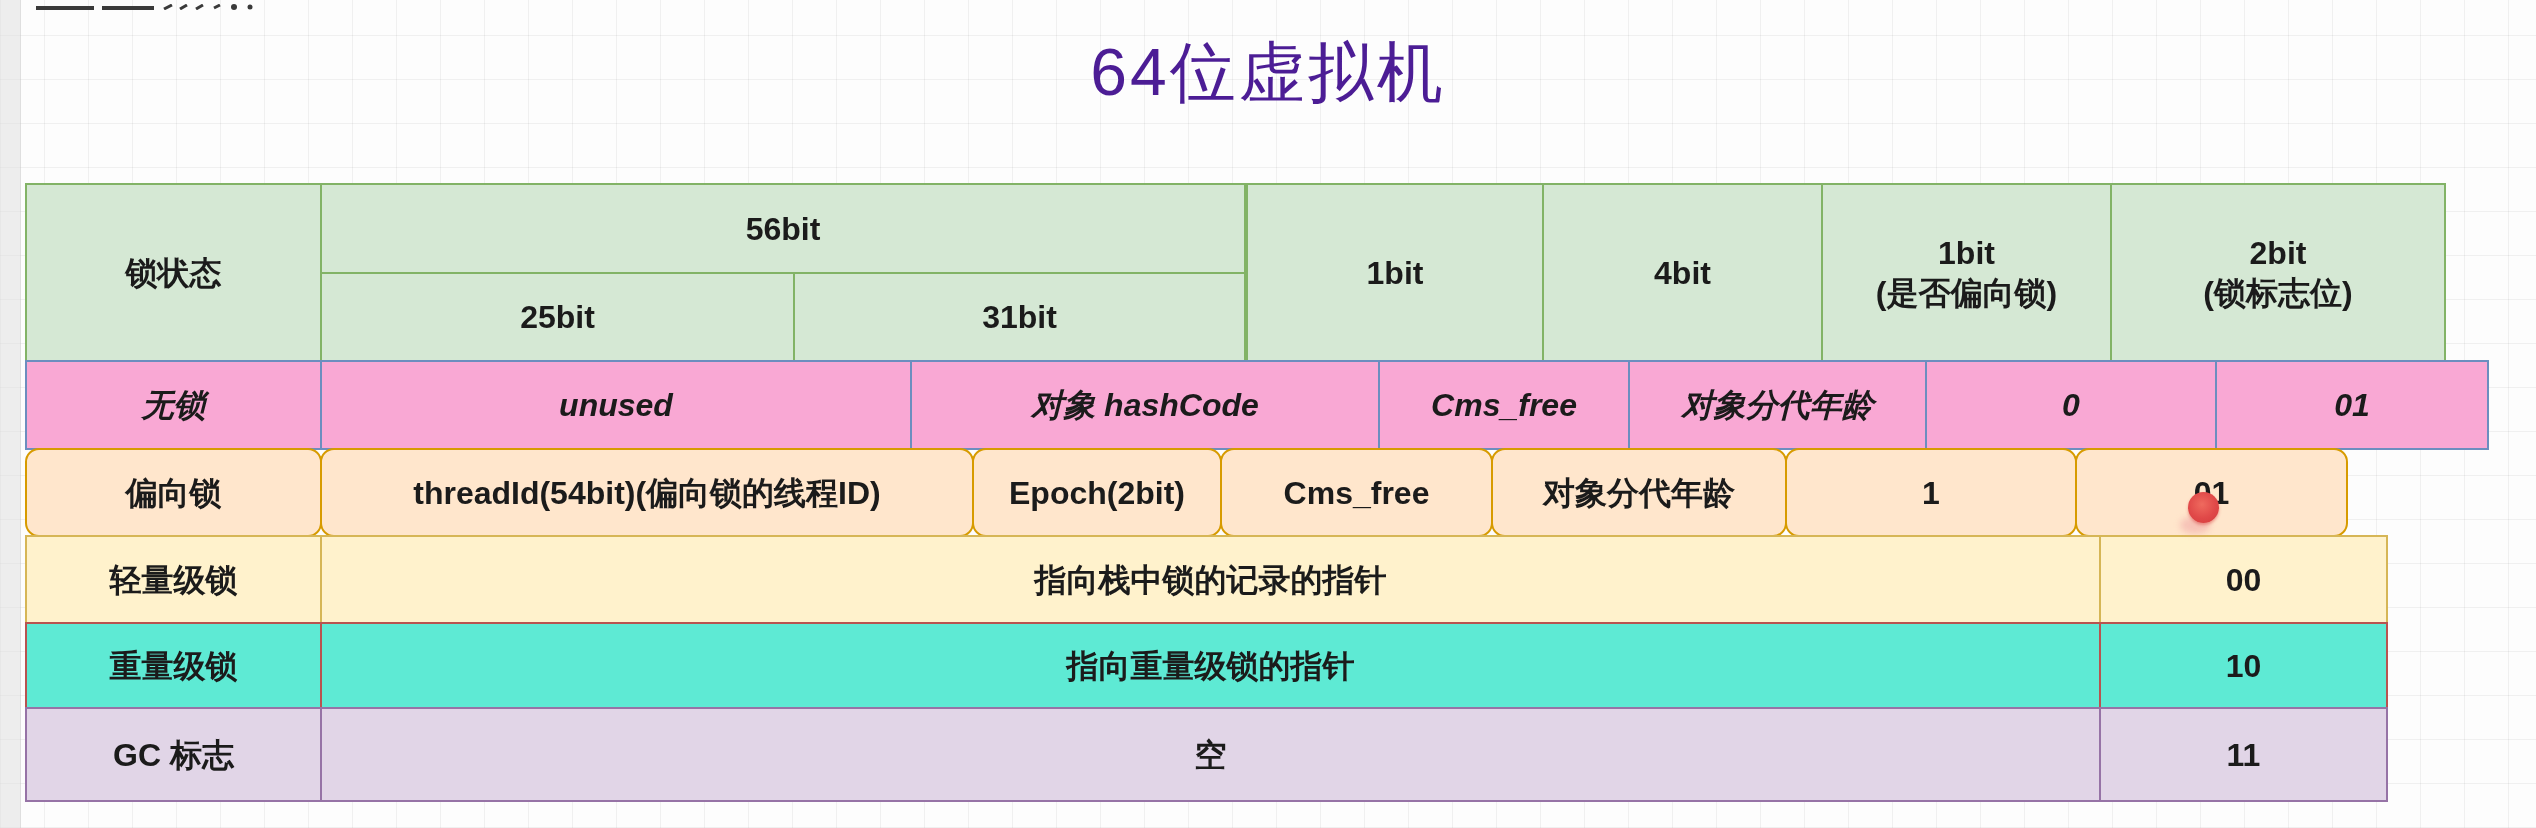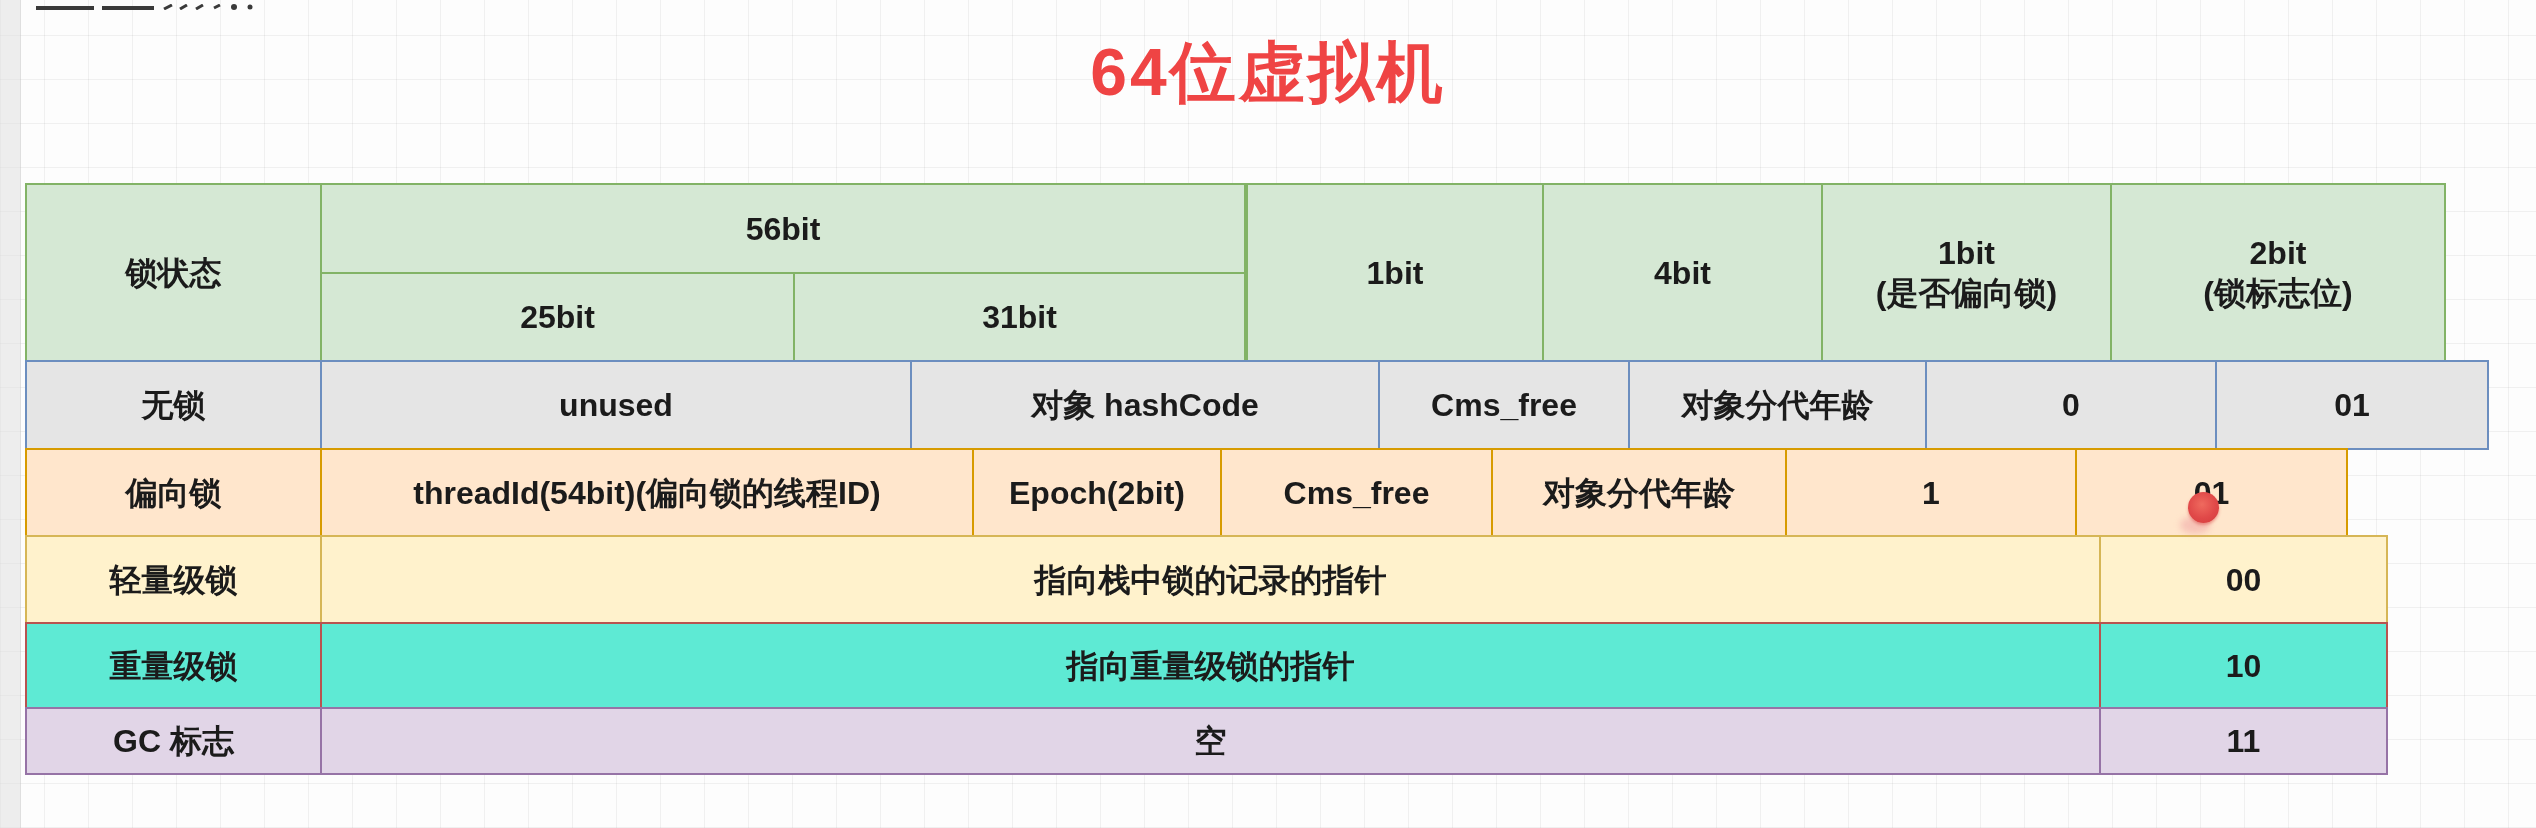--- a/index.html
+++ b/index.html
@@ -18,7 +18,7 @@
   .top-fragment{position:absolute;left:34px;top:0;width:230px;height:10px;overflow:hidden;}
   .page-title{
     position:absolute;left:0;top:28px;width:2536px;text-align:center;
-    font-size:66px;font-weight:bold;color:#ef4444;letter-spacing:3px;
+    font-size:66px;font-weight:normal;color:#4c1d95;letter-spacing:3px;
   }
   .tbl{position:absolute;left:25px;top:183px;}
   .row{display:flex;}

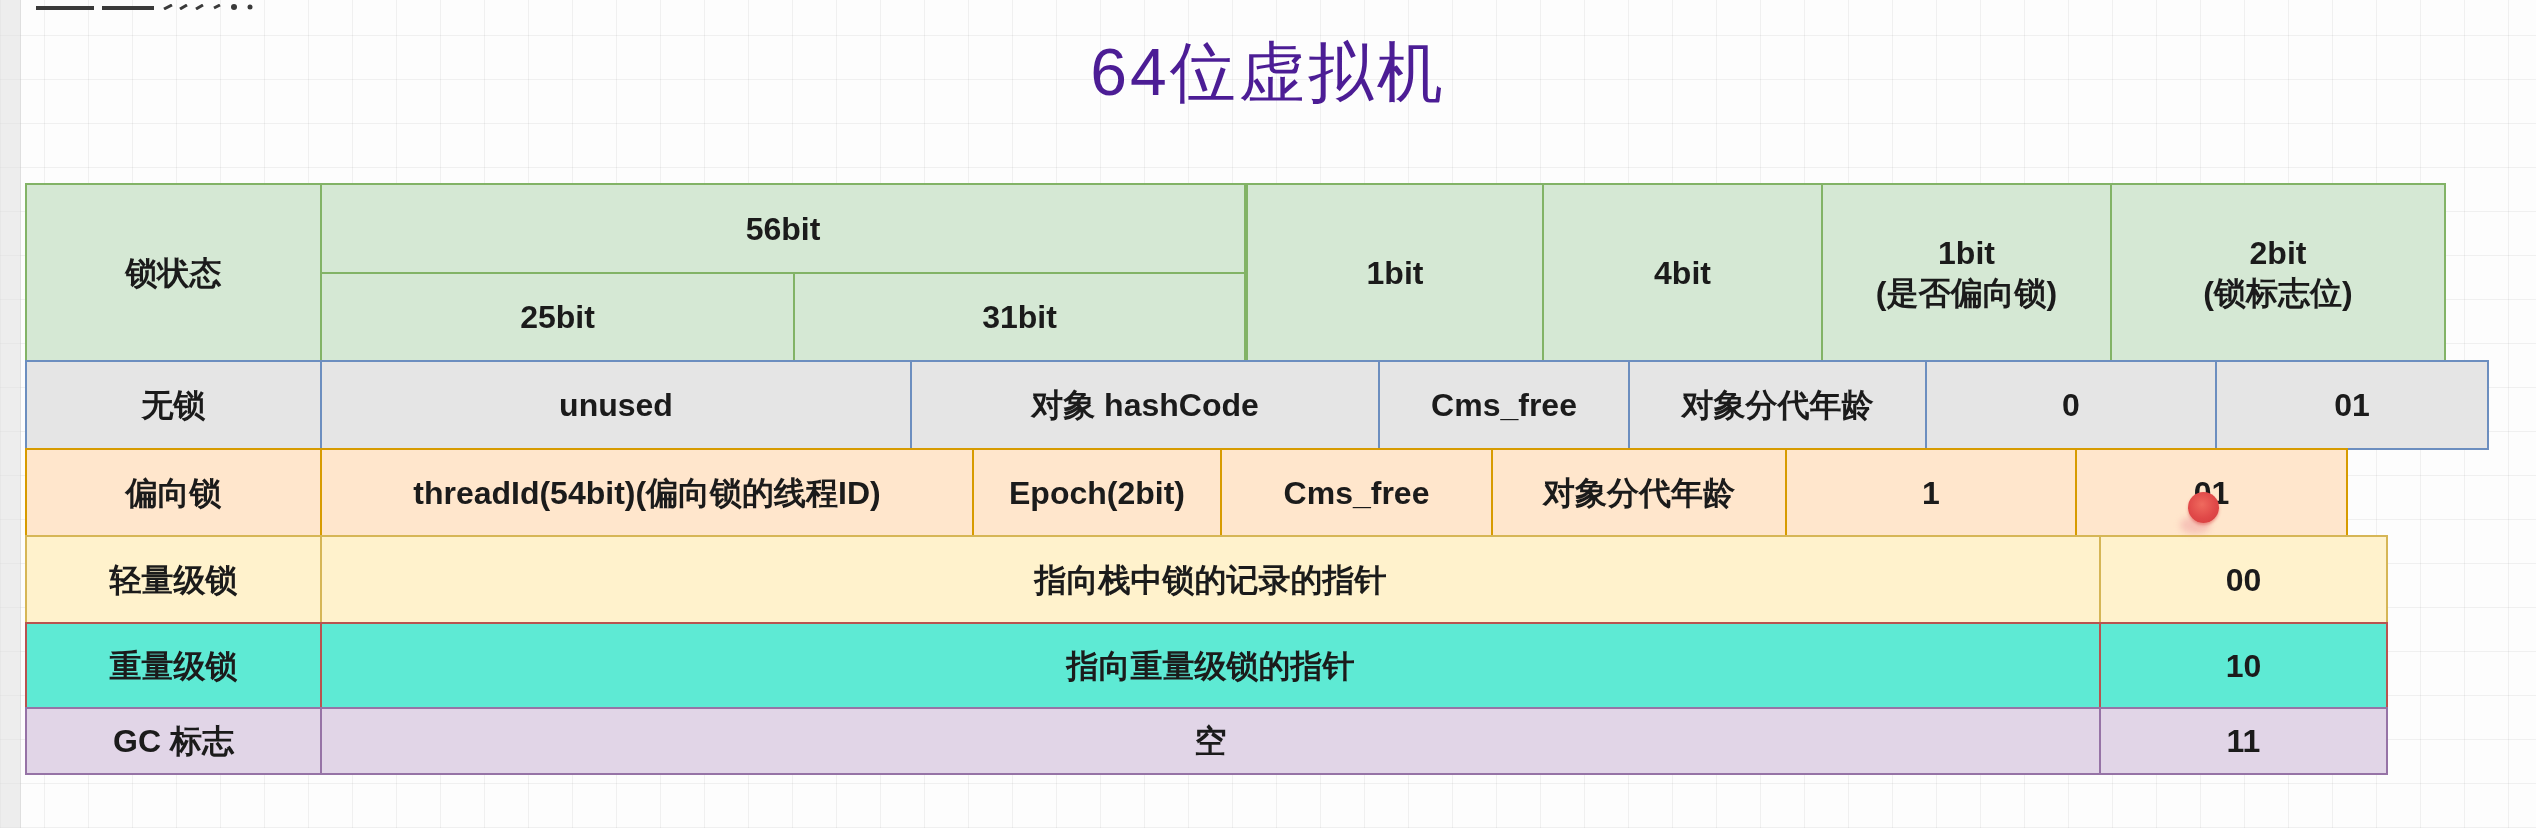--- a/index.html
+++ b/index.html
@@ -33,7 +33,7 @@
   .subrow{display:flex;margin-top:-2px;}
   
   .green  {background:#d5e8d4;border-color:#82b366;}
-  .blue   {background:#e5e5e5;border-color:#6c8ebf;}
+  .blue   {background:#f9a8d4;border-color:#6c8ebf;font-style:italic;}
   .orange {background:#ffe6cc;border-color:#d79b00;}
   .yellow {background:#fff2cc;border-color:#d6b656;}
   .red    {background:#5eead4;border-color:#b85450;}

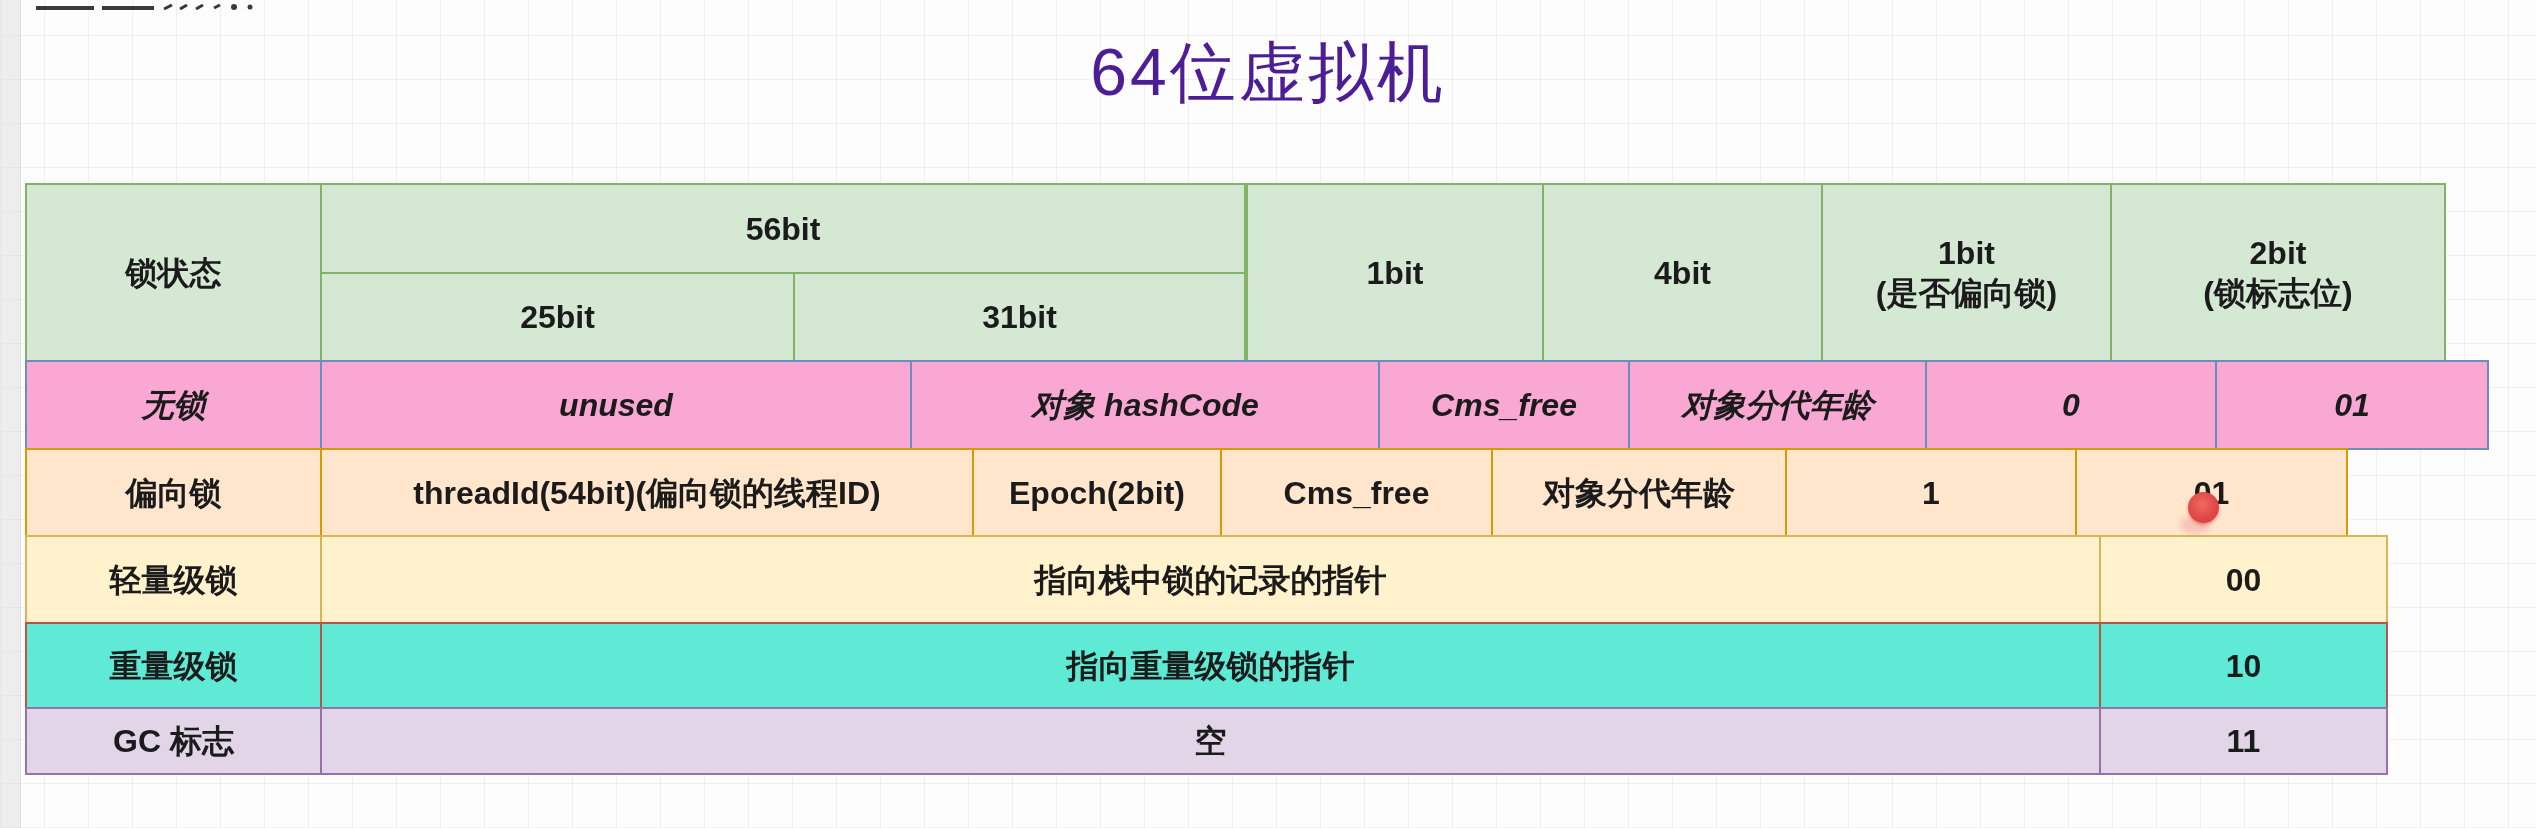--- a/index.html
+++ b/index.html
@@ -34,7 +34,7 @@
   
   .green  {background:#d5e8d4;border-color:#82b366;}
   .blue   {background:#f9a8d4;border-color:#6c8ebf;font-style:italic;}
-  .orange {background:#ffe6cc;border-color:#d79b00;}
+  .orange {background:#ffe6cc;border-color:#d79b00;border-radius:14px;}
   .yellow {background:#fff2cc;border-color:#d6b656;}
   .red    {background:#5eead4;border-color:#b85450;}
   .purple {background:#e1d5e7;border-color:#9673a6;}

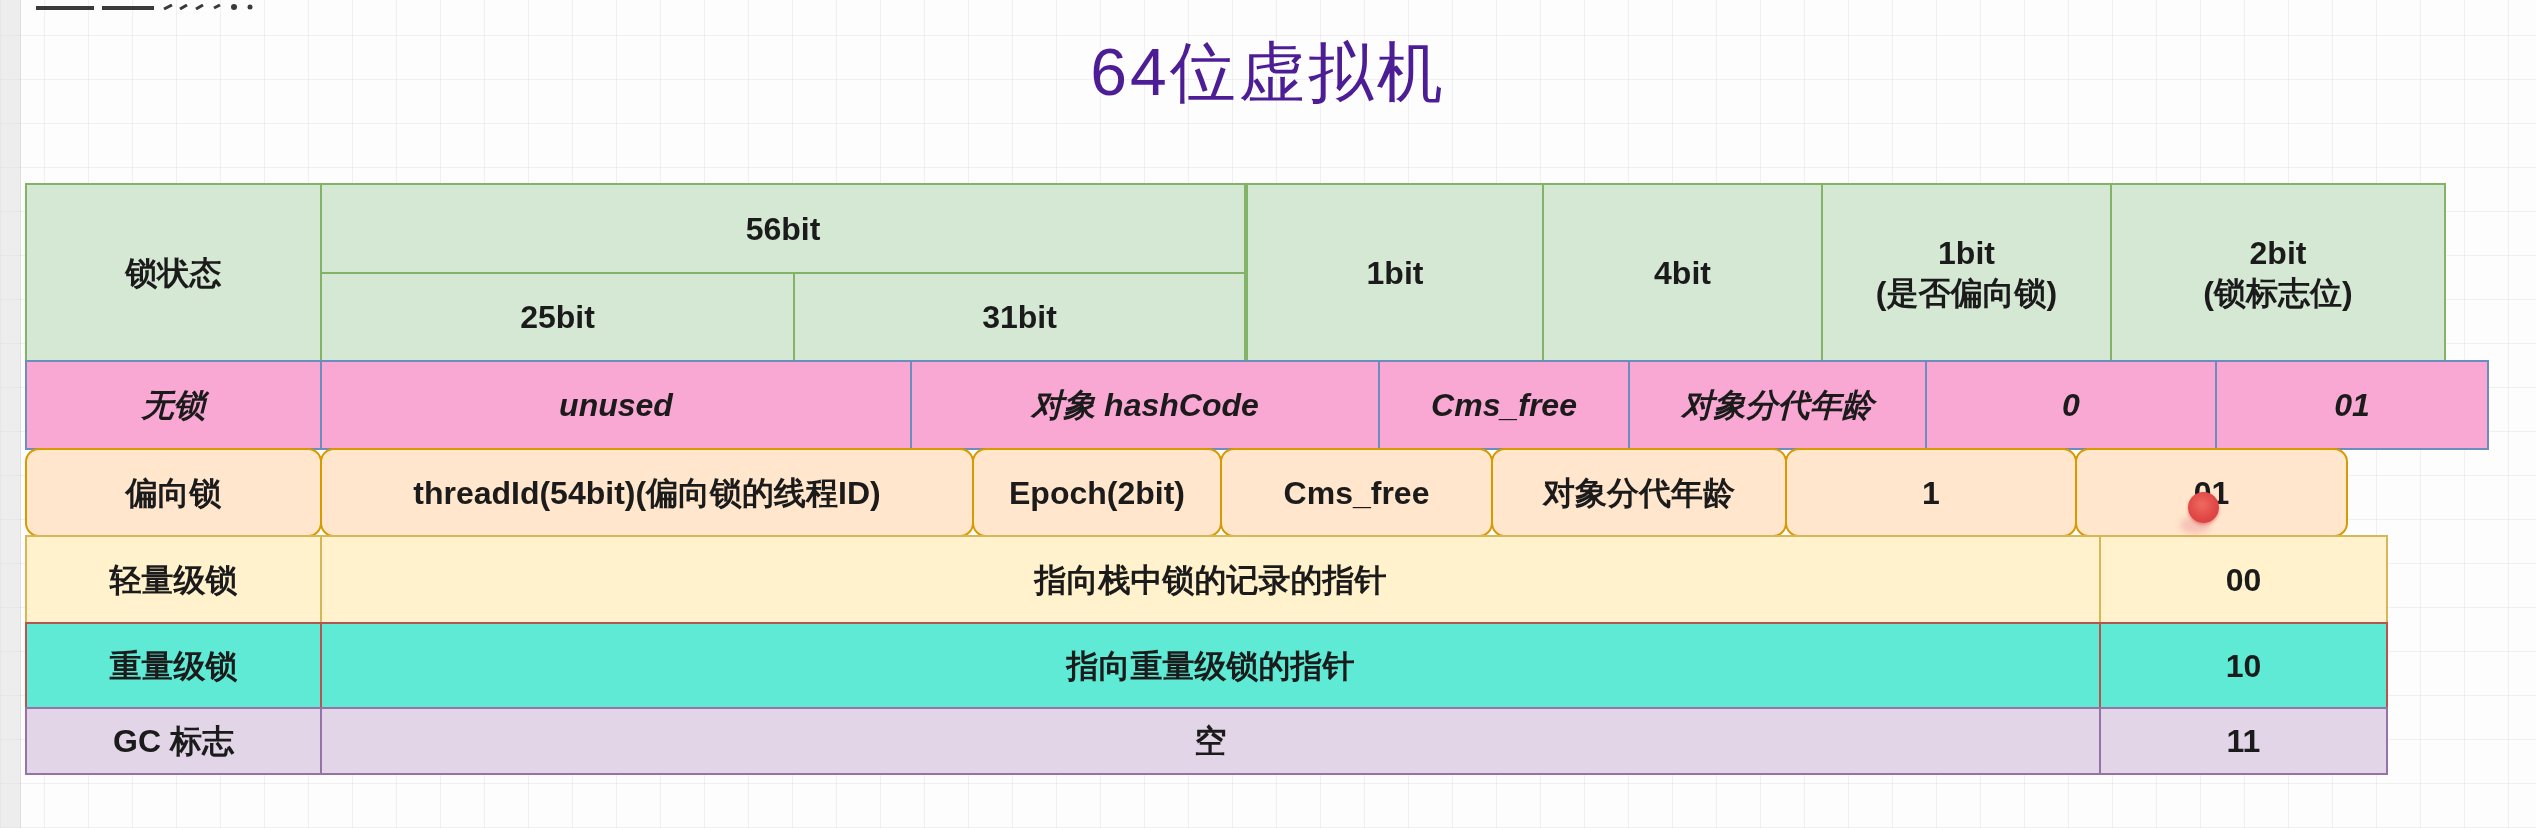--- a/index.html
+++ b/index.html
@@ -39,7 +39,7 @@
   .red    {background:#5eead4;border-color:#b85450;}
   .purple {background:#e1d5e7;border-color:#9673a6;}
   .h179{height:179px;} .h91{height:91px;} .h90{height:90px;} .h89{height:89px;}
-  .h87{height:87px;} .h83{height:68px;}
+  .h87{height:87px;} .h83{height:95px;}
   .laser{
     position:absolute;left:2188px;top:492px;width:31px;height:31px;border-radius:50%;
     background:radial-gradient(circle at 45% 40%, #ef6a5e 0%, #e04848 55%, #d23c3c 100%);

